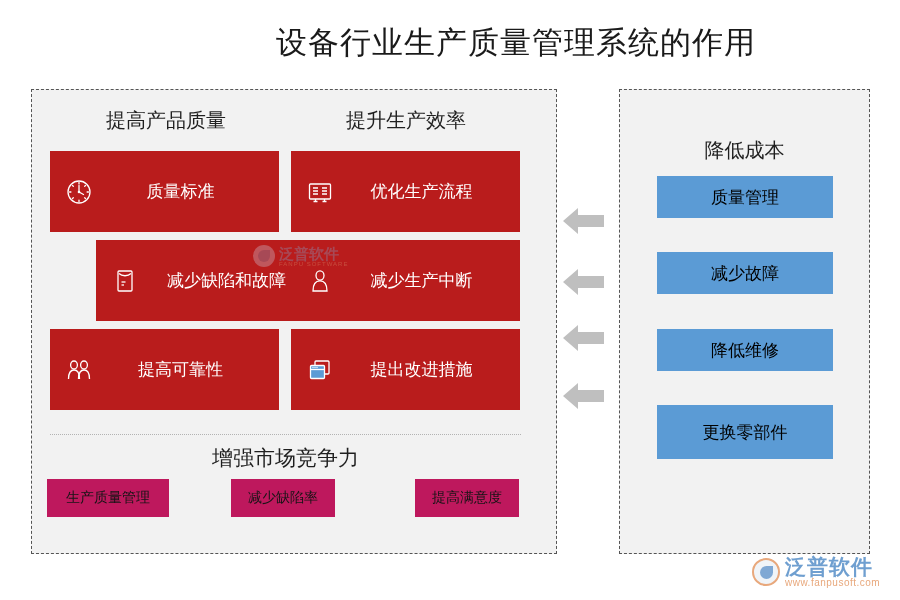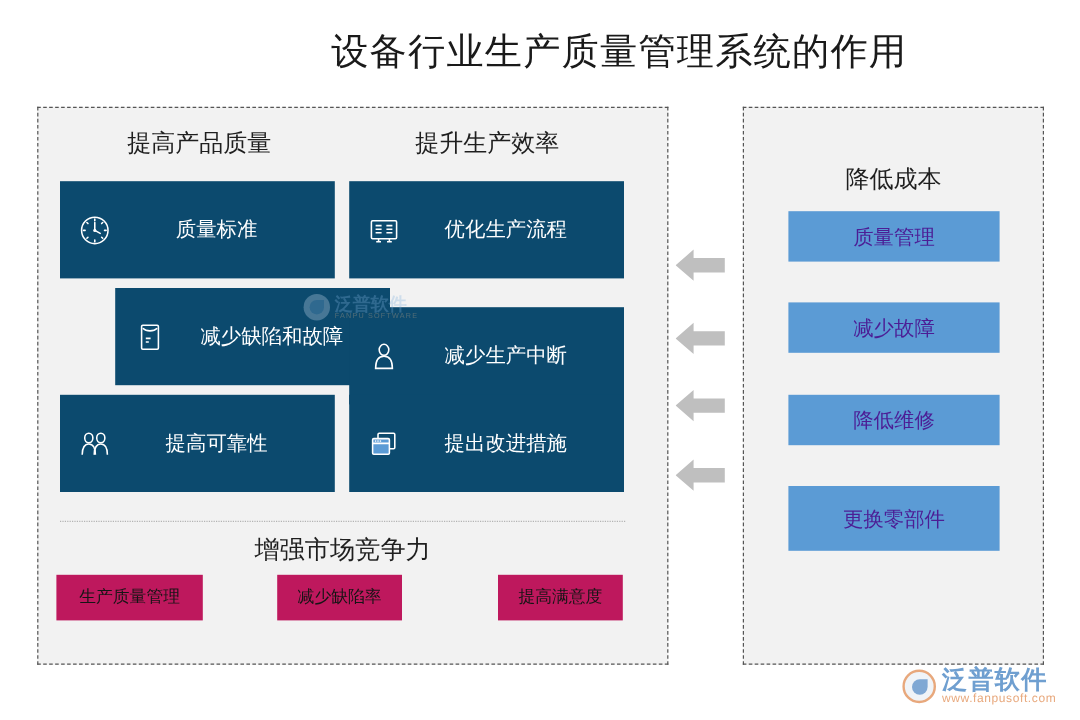--- a/index.html
+++ b/index.html
@@ -44,7 +44,7 @@
   
   .card{
     position:absolute;
-    background:#0c4a6e;
+    background:#b91c1c;
     color:#ffffff;
     box-sizing:border-box;
     display:flex;

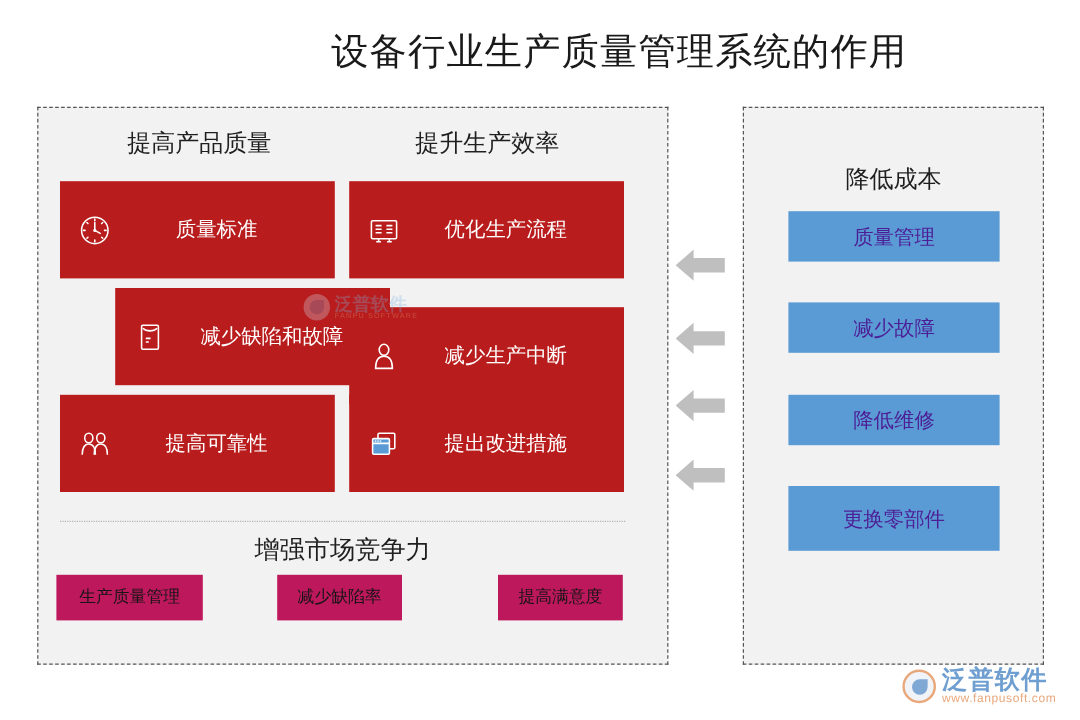--- a/index.html
+++ b/index.html
@@ -97,7 +97,7 @@
   .bar{
     position:absolute;
     background:#5b9bd5;
-    color:#4c1d95;
+    color:#000000;
     font-size:17px;
     display:flex;
     align-items:center;

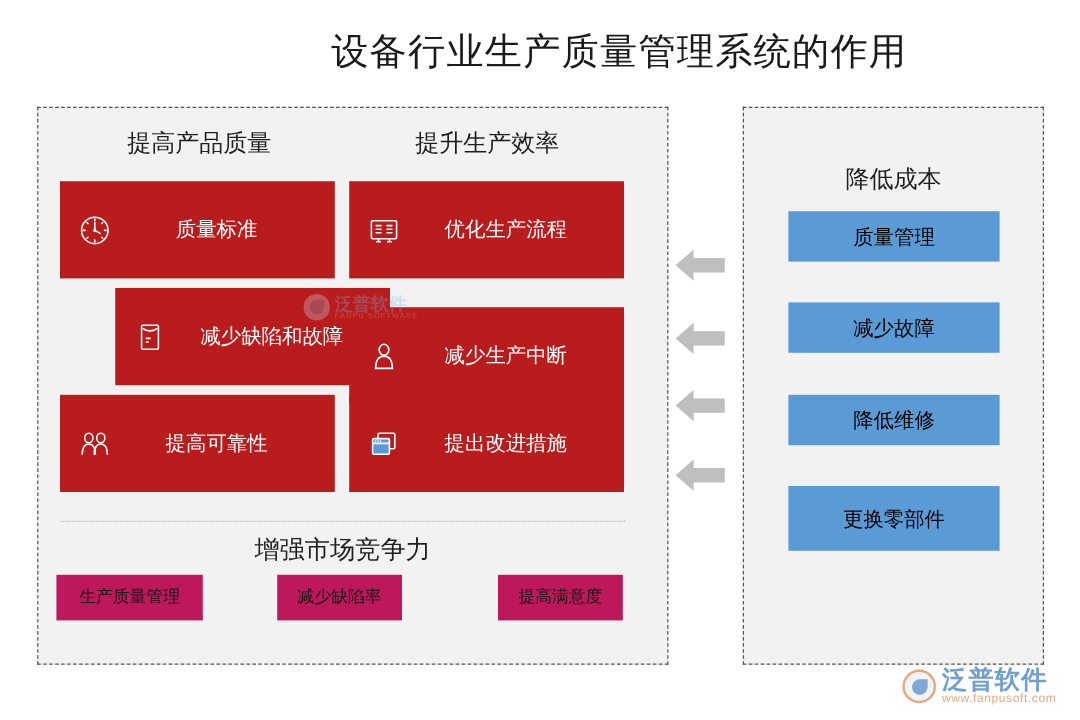--- a/index.html
+++ b/index.html
@@ -220,7 +220,7 @@
   <span class="ctext">优化生产流程</span>
 </div>
 
-<div class="card" style="left:291px;top:240px;width:229px;height:81px;margin-top:16px;">
+<div class="card" style="left:291px;top:240px;width:229px;height:81px;">
   <span class="ico">
     <svg width="30" height="30" viewBox="0 0 30 30" fill="none" stroke="#ffffff" stroke-width="1.3">
       <ellipse cx="15" cy="9.5" rx="4" ry="4.6"></ellipse>

